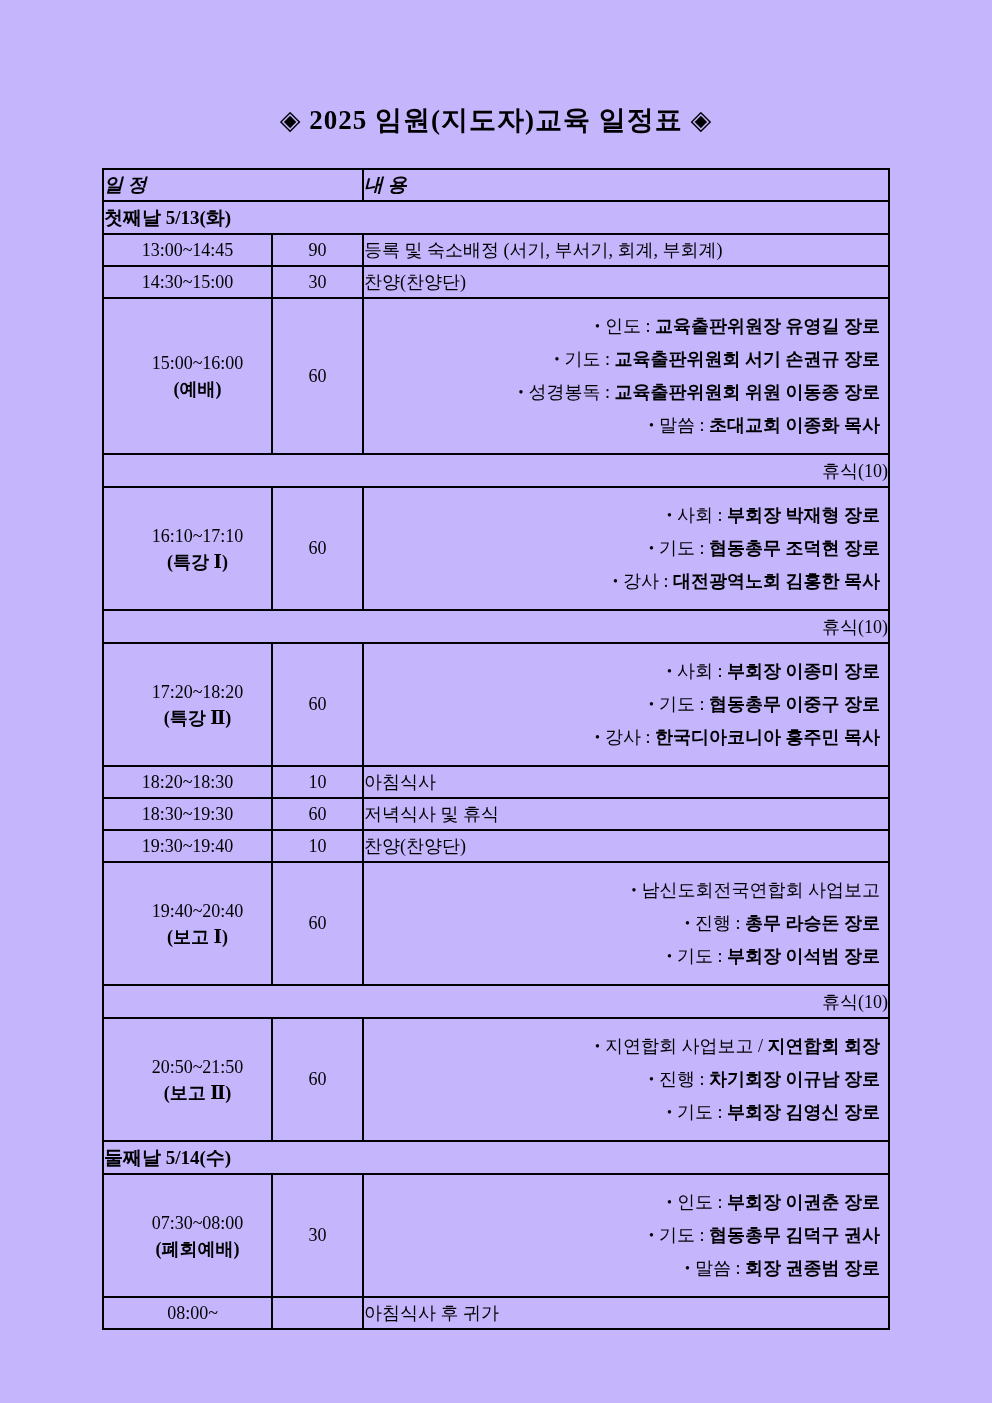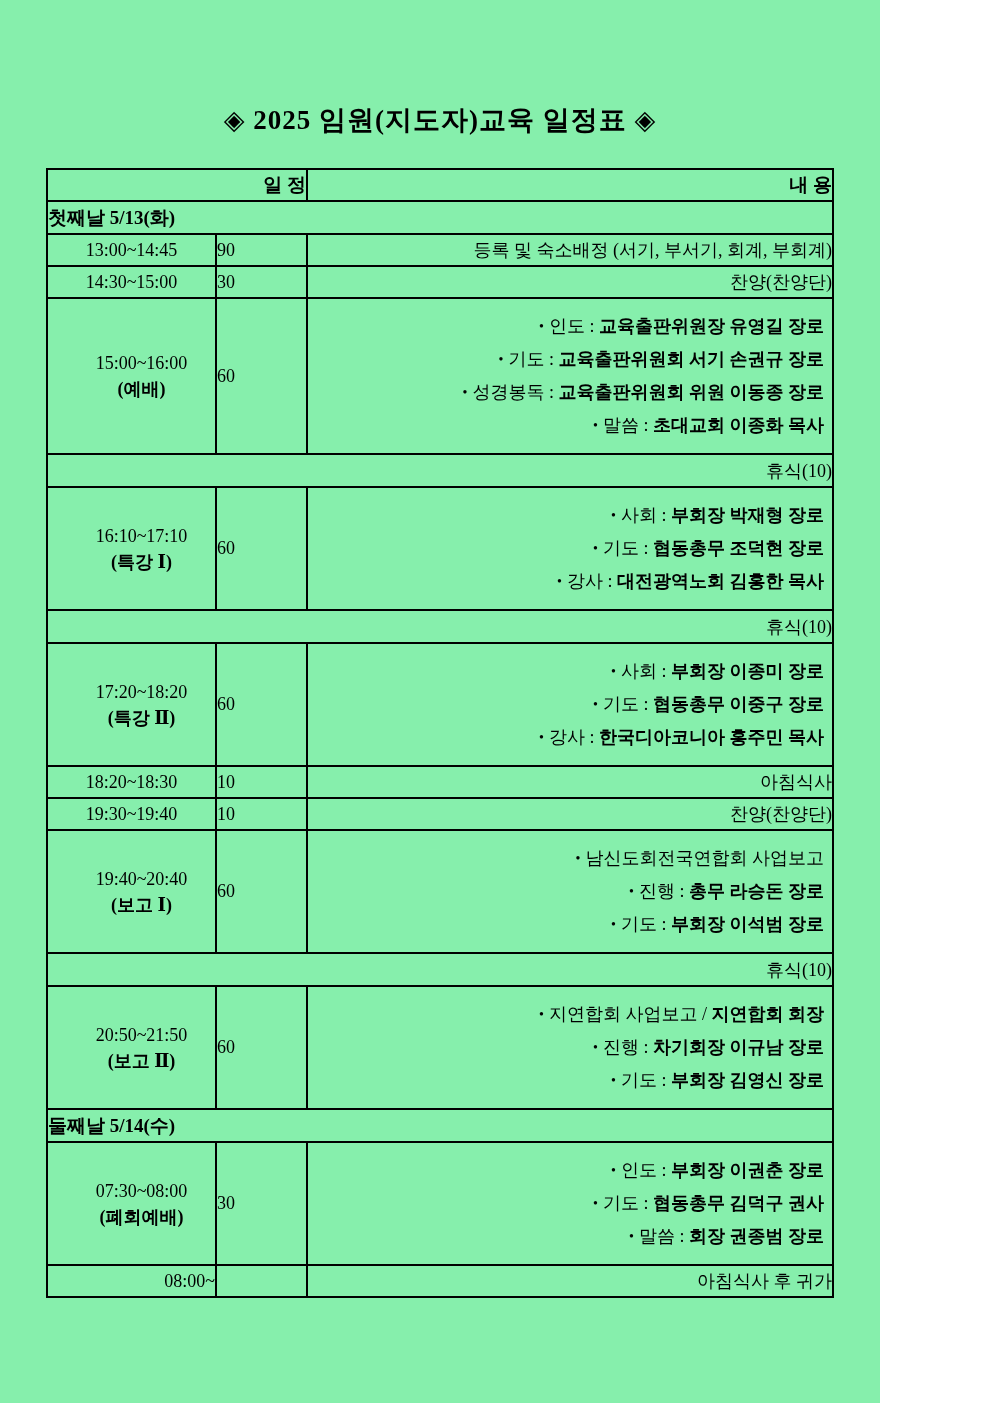--- a/index.html
+++ b/index.html
@@ -14,9 +14,9 @@
     color: #000000;
   }
   .page {
-    width: 880px;
+    width: 992px;
     height: 1403px;
-    background: #86efac;
+    background: #c4b5fd;
     overflow: hidden;
     box-sizing: border-box;
     padding-top: 100px;

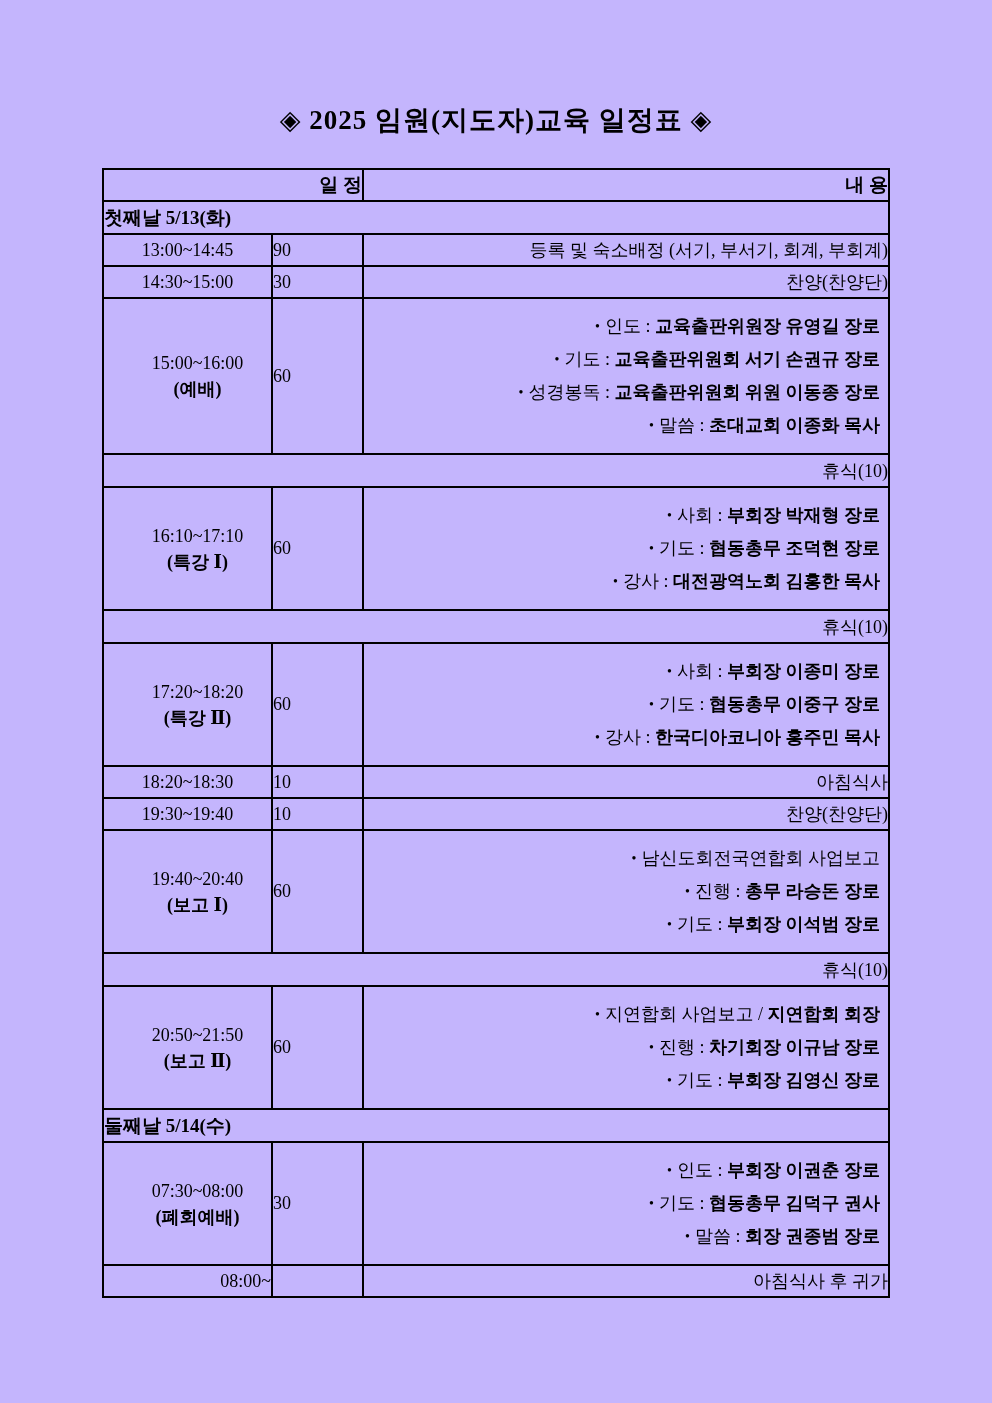--- a/index.html
+++ b/index.html
@@ -49,7 +49,8 @@
     height: 30px;
     font-weight: 700;
     font-size: 19px;
-    text-align: right;
+    text-align: left;
+    font-style: italic;
   }
   .r-section td {
     height: 31px;

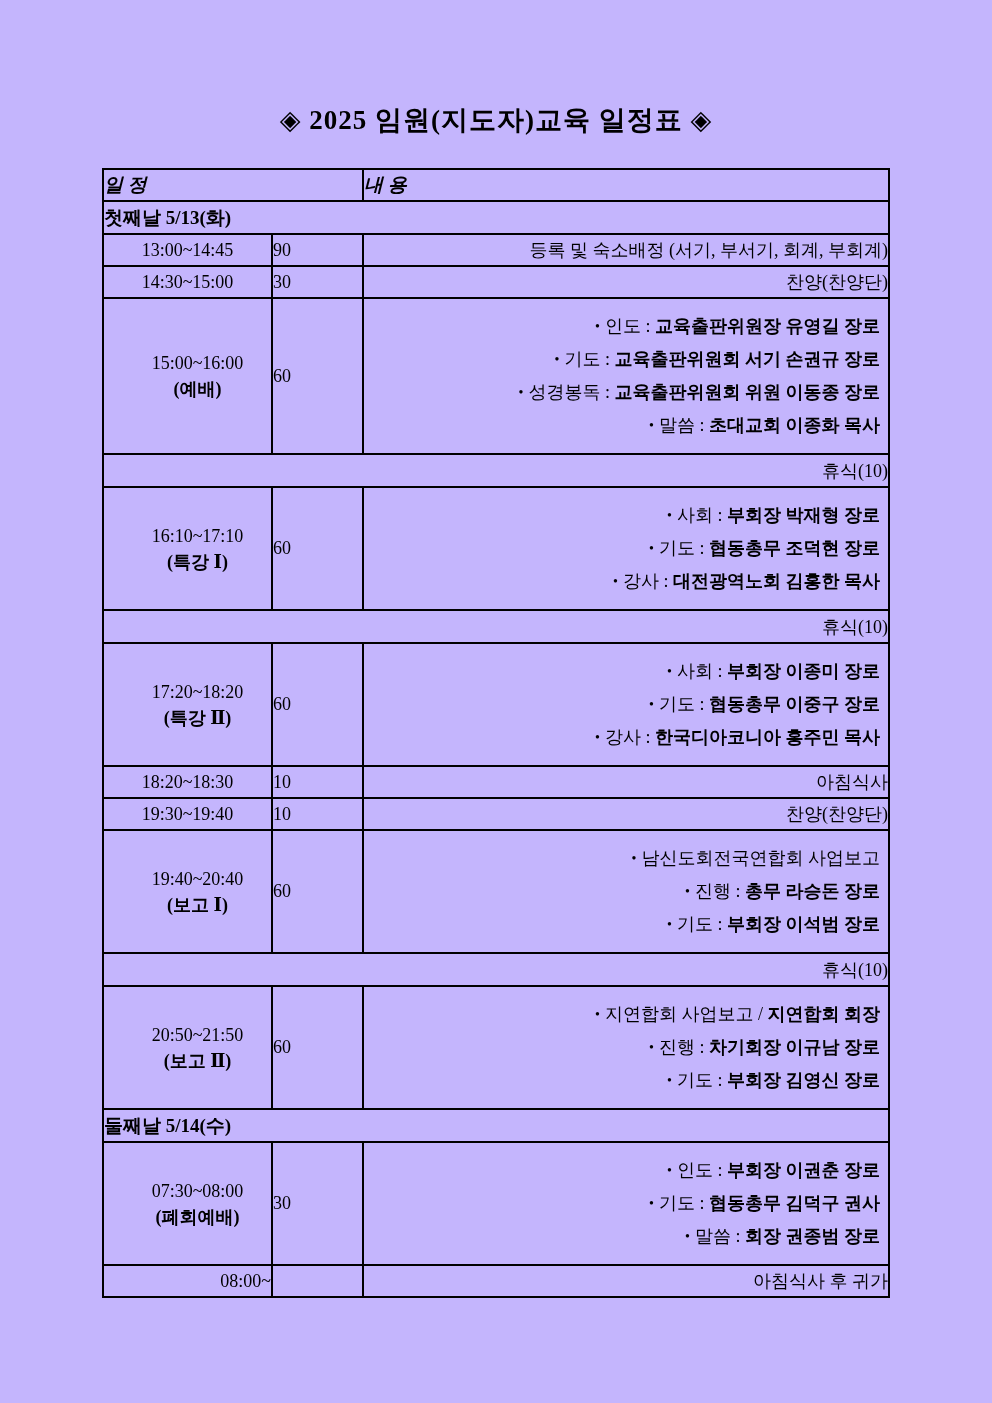--- a/index.html
+++ b/index.html
@@ -68,7 +68,7 @@
     height: 30px;
   }
   .t { text-align: center; }
-  .d { text-align: left; }
+  .d { text-align: center; }
   .c { text-align: right; }
 
   .r-left .t {

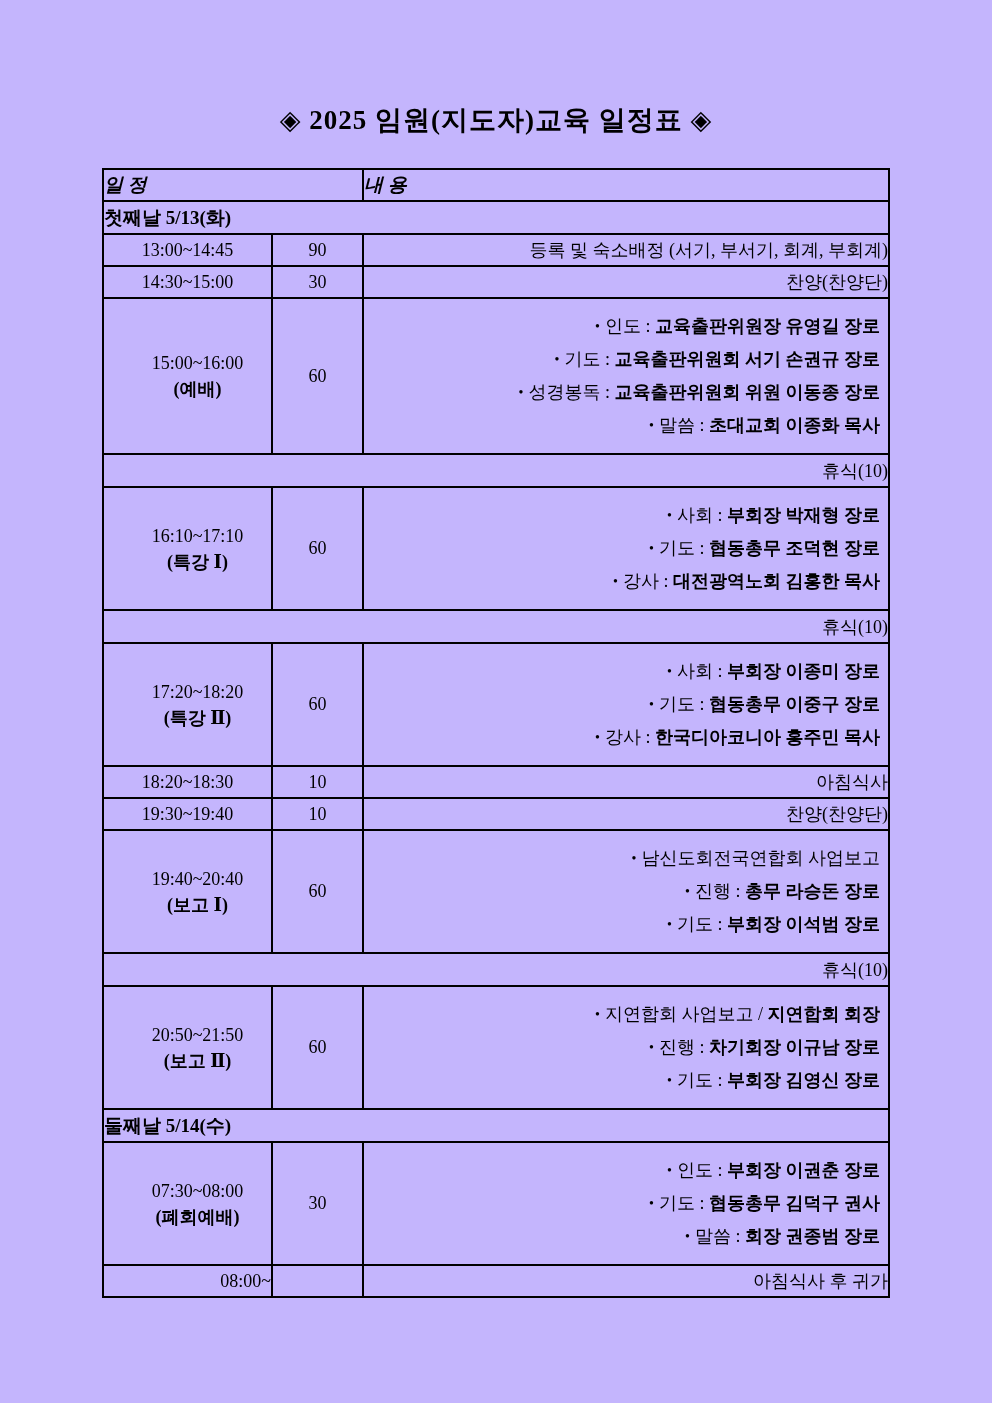--- a/index.html
+++ b/index.html
@@ -69,7 +69,7 @@
   }
   .t { text-align: center; }
   .d { text-align: center; }
-  .c { text-align: right; }
+  .c { text-align: left; }
 
   .r-left .t {
     text-align: right;

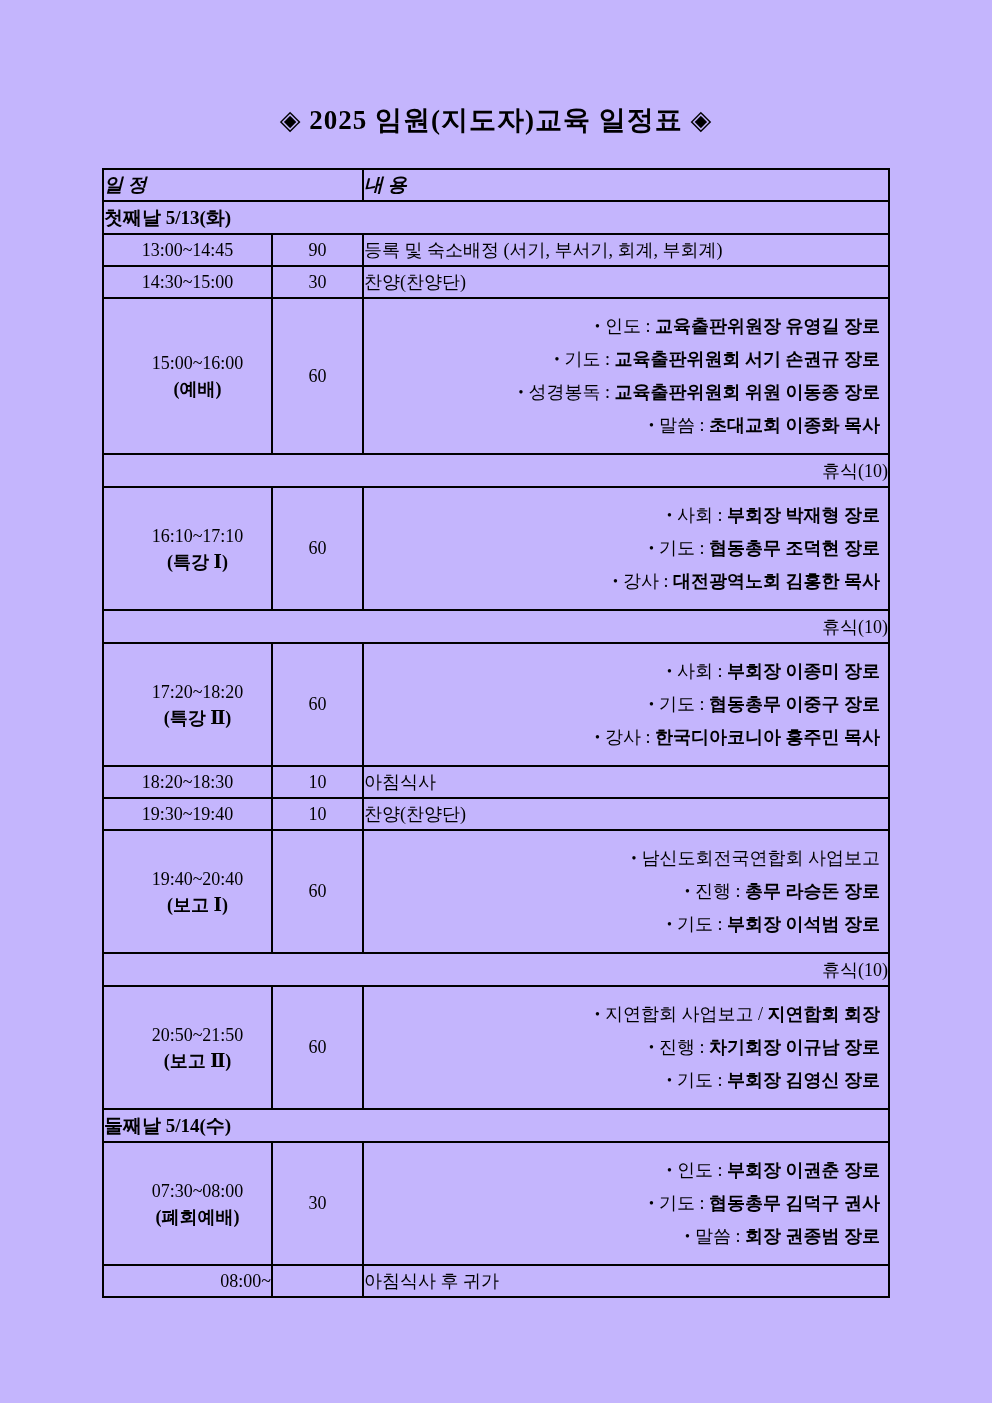--- a/index.html
+++ b/index.html
@@ -183,6 +183,11 @@
         <td class="c">아침식사</td>
       </tr>
 
+      <tr class="r-simple">
+        <td class="t">18:30~19:30</td>
+        <td class="d">60</td>
+        <td class="c">저녁식사 및 휴식</td>
+      </tr>
 
       <tr class="r-simple">
         <td class="t">19:30~19:40</td>

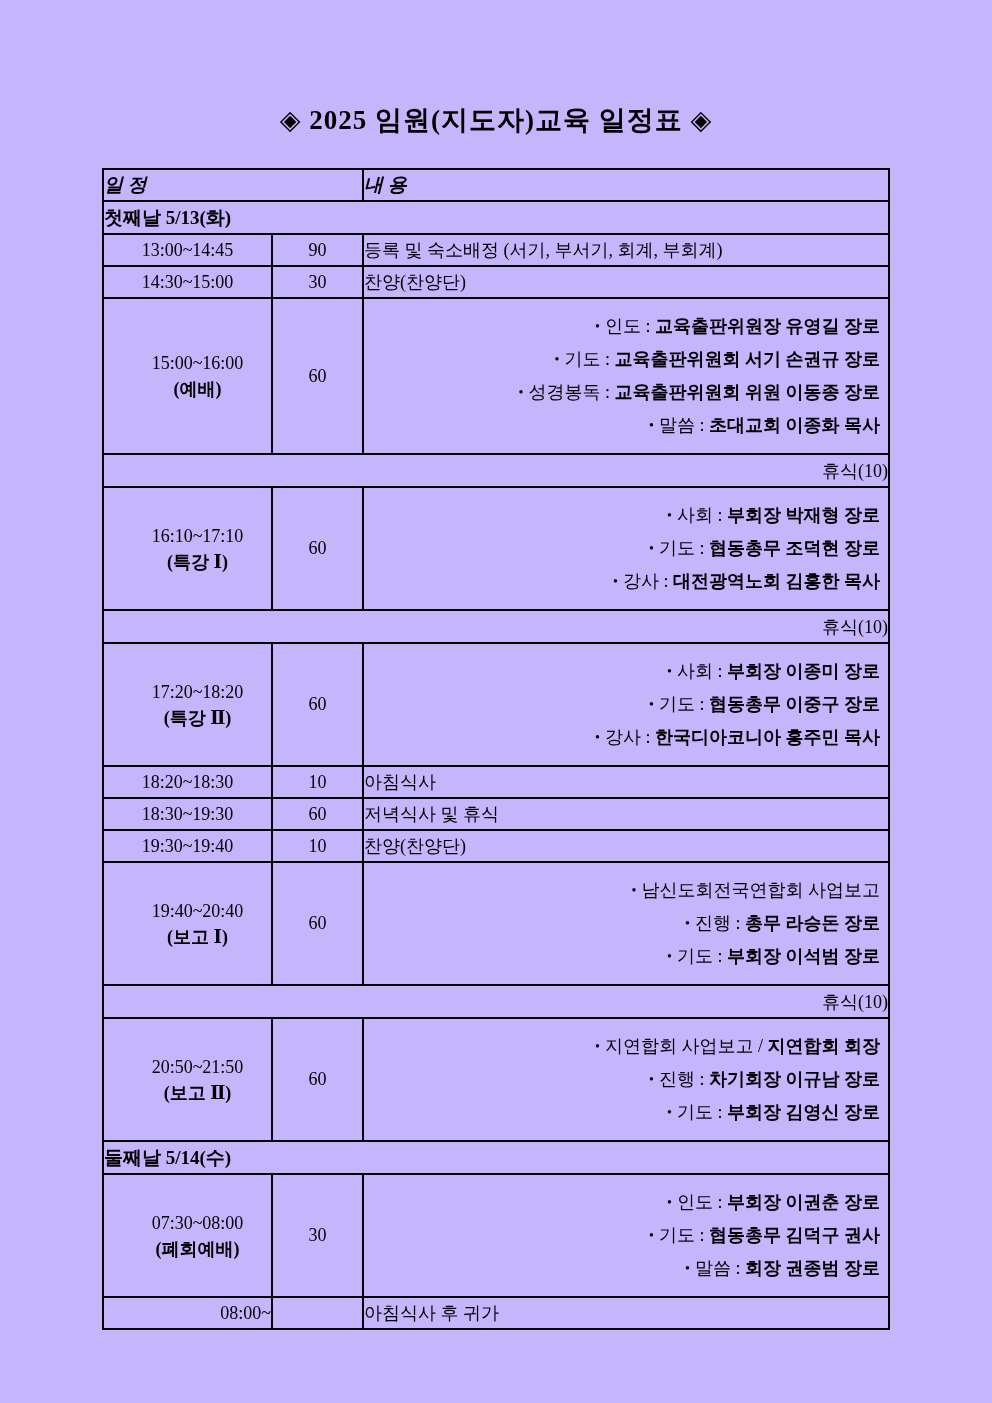--- a/index.html
+++ b/index.html
@@ -72,7 +72,7 @@
   .c { text-align: left; }
 
   .r-left .t {
-    text-align: right;
+    text-align: center;
     padding-left: 10px;
   }
 

